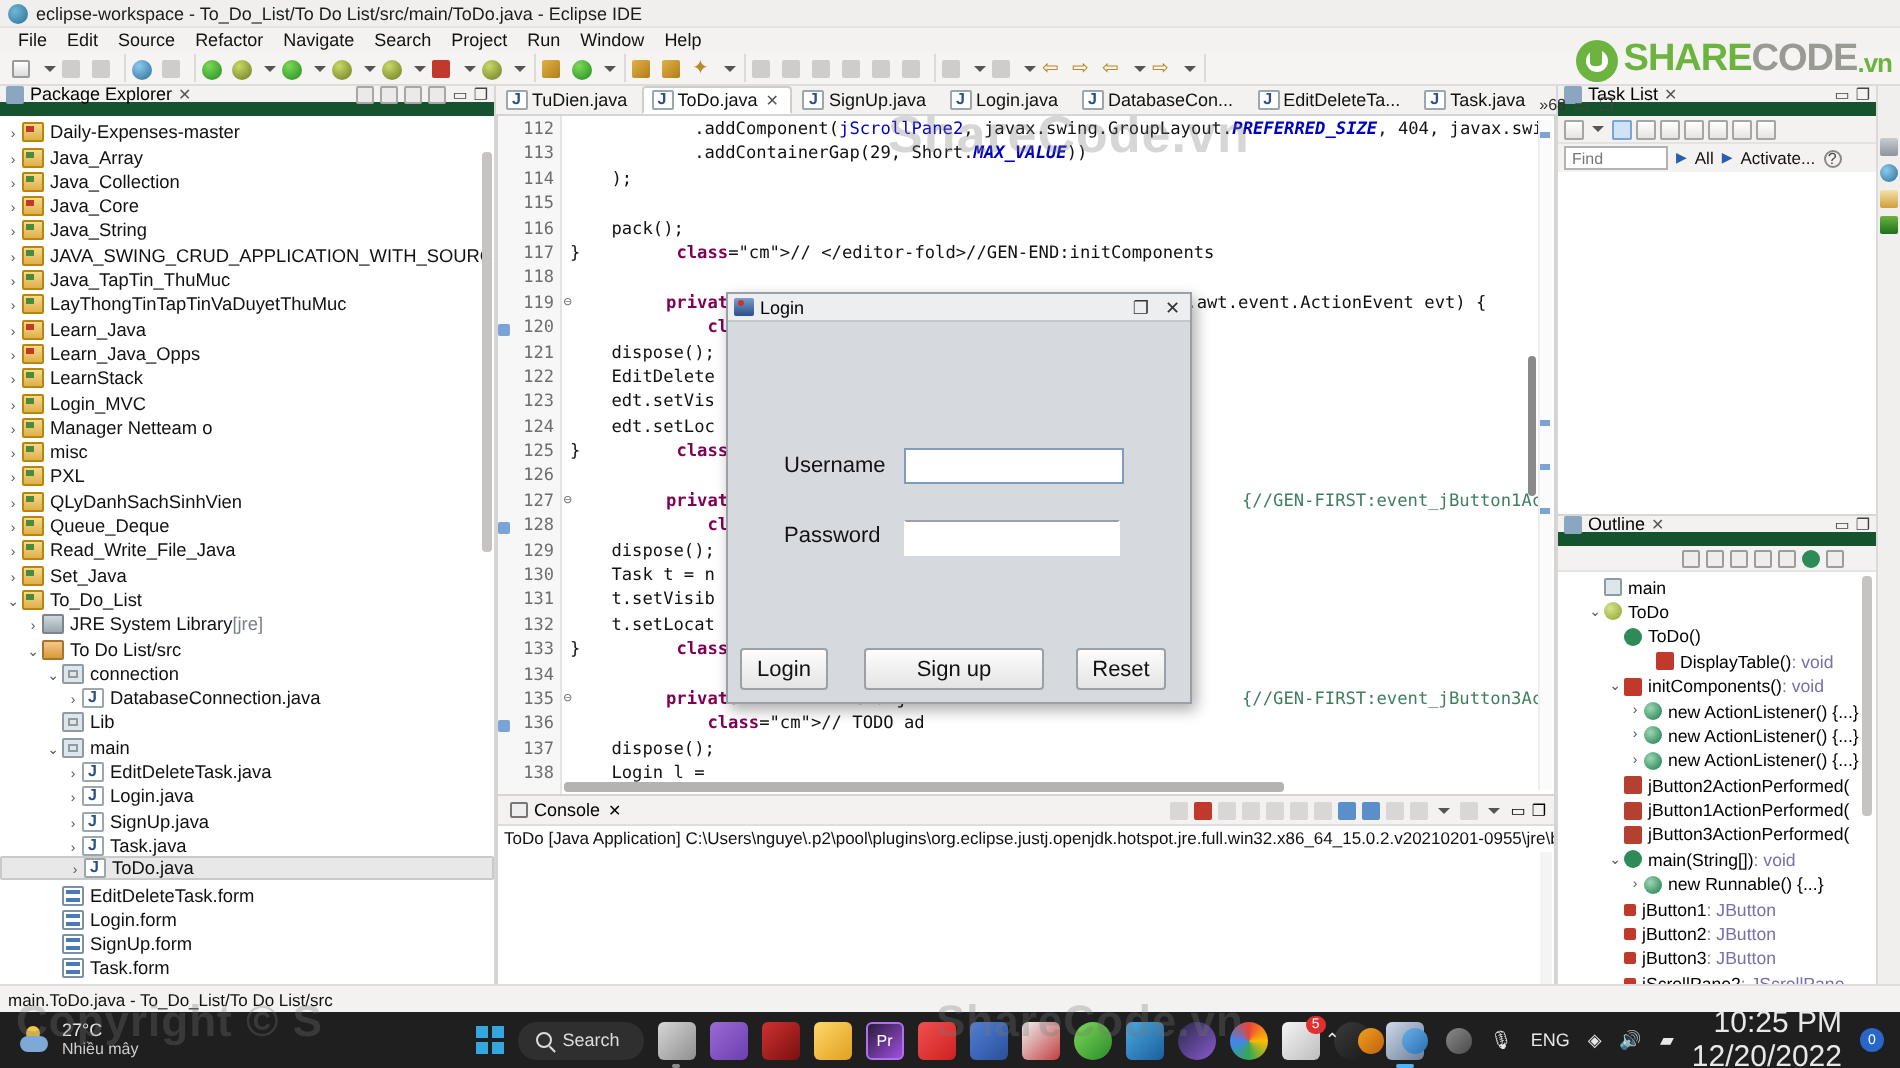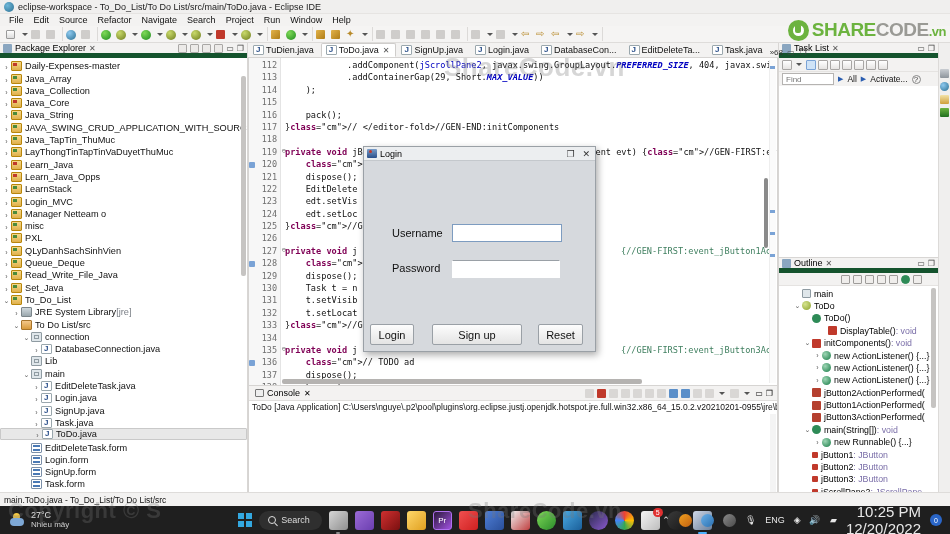--- a/index.html
+++ b/index.html
@@ -52,7 +52,7 @@
 
   
   .pkg { width:248px; background:#fff; border-right:1px solid #d8d6d4; display:flex; flex-direction:column;}
-  .viewhead { height:15px; background:#f3f2f1; display:flex; align-items:center; font-size:9px; border-bottom:5px solid #14532d;}
+  .viewhead { height:15px; background:#f3f2f1; display:flex; align-items:center; font-size:9px; border-bottom:7px solid #14532d;}
   .viewhead .vtitle { display:flex; align-items:center; padding-left:3px; font-size:9px;}
   .viewhead .vicon { width:9px;height:9px;margin-right:3px;background:#8aa6c0;border-radius:1px;}
   .viewhead .close { margin-left:3px; font-size:8px; color:#555;}

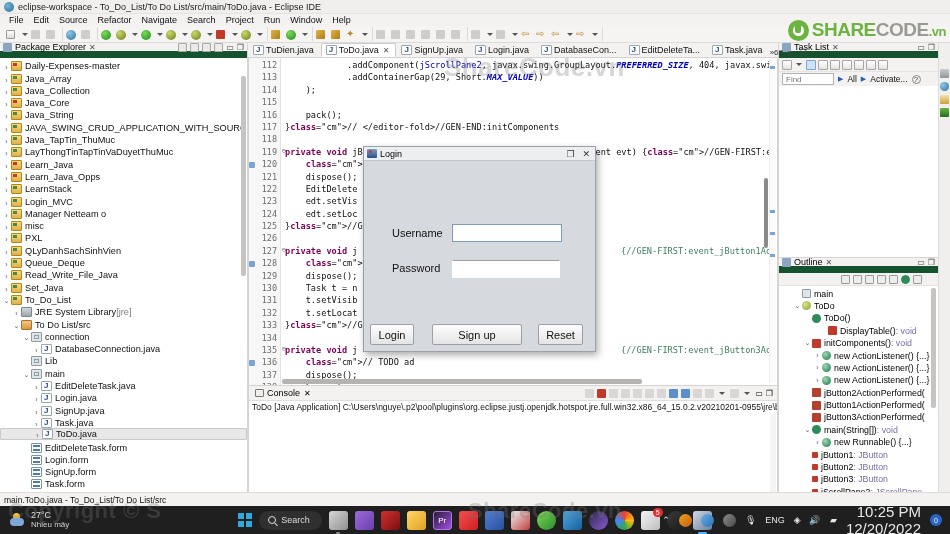--- a/index.html
+++ b/index.html
@@ -95,7 +95,7 @@
   .gutter .todo:after { content:""; position:absolute; left:0px; top:3px; width:6px;height:6px; background:#7aa3d6; border-radius:1px;}
   .code { flex:1; padding-top:2px; overflow:hidden; position:relative; white-space:nowrap;}
   .cl { height:12.4px; font-family:"DejaVu Sans Mono", monospace; font-size:8.6px; color:#111; padding-left:4px; white-space:pre;}
-  .kw { color:#7f0055; font-weight:bold; }
+  .kw { color:#7f0055; font-weight:bold;margin-left:48px; }
   .cm { color:#3f7f5f; }
   .fld { color:#0000c0; }
   .itl { font-style:italic; color:#0000c0; font-weight:bold;}

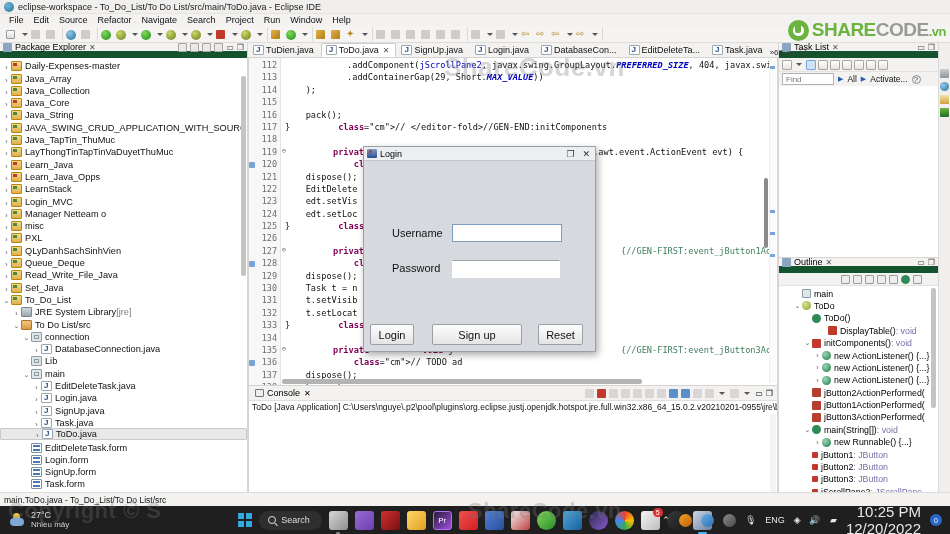--- a/index.html
+++ b/index.html
@@ -105,7 +105,7 @@
   .hscroll { position:absolute; left:33px; bottom:1px; height:5px; width:360px; background:#b5b3b1; border-radius:2px;}
 
   
-  .console { height:120px; background:#fff; border:1px solid #d6d4d2; border-top:none; display:flex; flex-direction:column;}
+  .console { height:108px; background:#fff; border:1px solid #d6d4d2; border-top:none; display:flex; flex-direction:column;}
   .ctabs { height:15px; background:#f3f2f1; display:flex; align-items:center; padding-left:3px; border-bottom:1px solid #e0dedc;}
   .ctab { display:flex; align-items:center; font-size:9px; padding:0 3px; }
   .ctab .cico { width:9px;height:8px;border:1px solid #777; border-radius:1px; background:#eee; margin-right:3px;}

